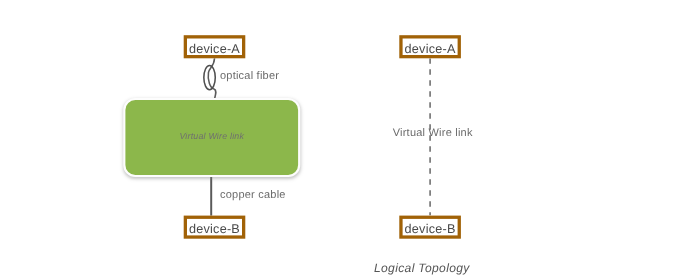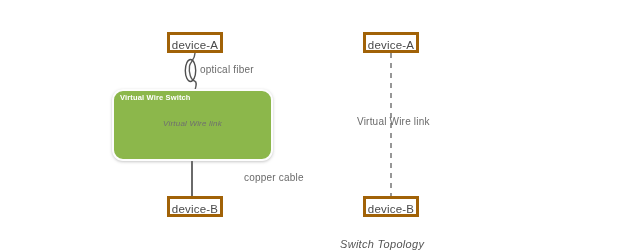--- a/index.html
+++ b/index.html
@@ -126,7 +126,6 @@
 </svg>
 
 <div id="vw-switch">
-  <div id="vw-switch-label">Virtual Wire Switch</div>
   <div id="vw-inner-link-label">Virtual Wire link</div>
 </div>
 

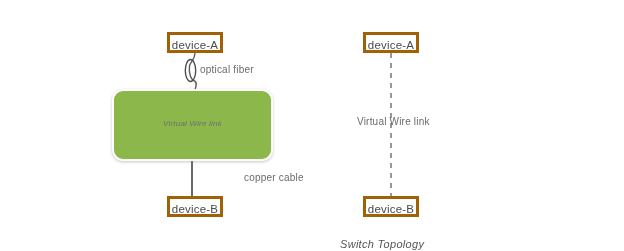--- a/index.html
+++ b/index.html
@@ -92,7 +92,7 @@
     z-index: 7;
   }
   #label-optical-fiber { left: 200px; top: 64px; }
-  #label-copper-cable  { left: 200px; top: 172px; margin-left: 44px; }
+  #label-copper-cable  { left: 200px; top: 172px; }
   #label-logical-link  { left: 357px; top: 116px; }
 
   

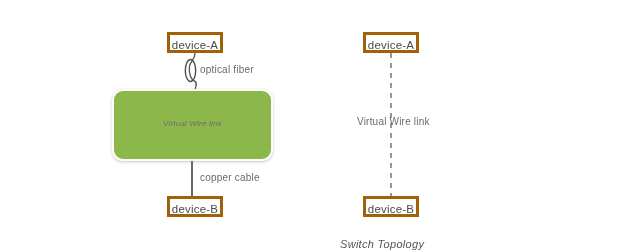--- a/index.html
+++ b/index.html
@@ -143,6 +143,6 @@
 
 <div class="edge-label" id="label-logical-link">Virtual Wire link</div>
 
-<div id="caption-logical-topology">Switch Topology</div>
+<div id="caption-logical-topology">Logical Topology</div>
 
 </body></html>

